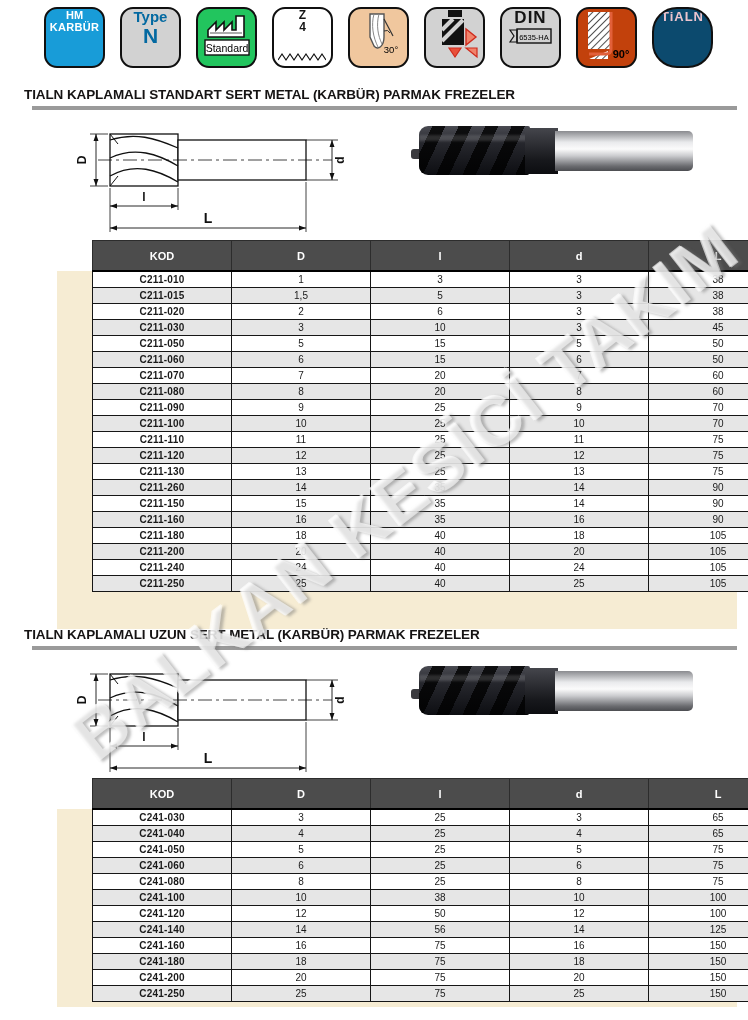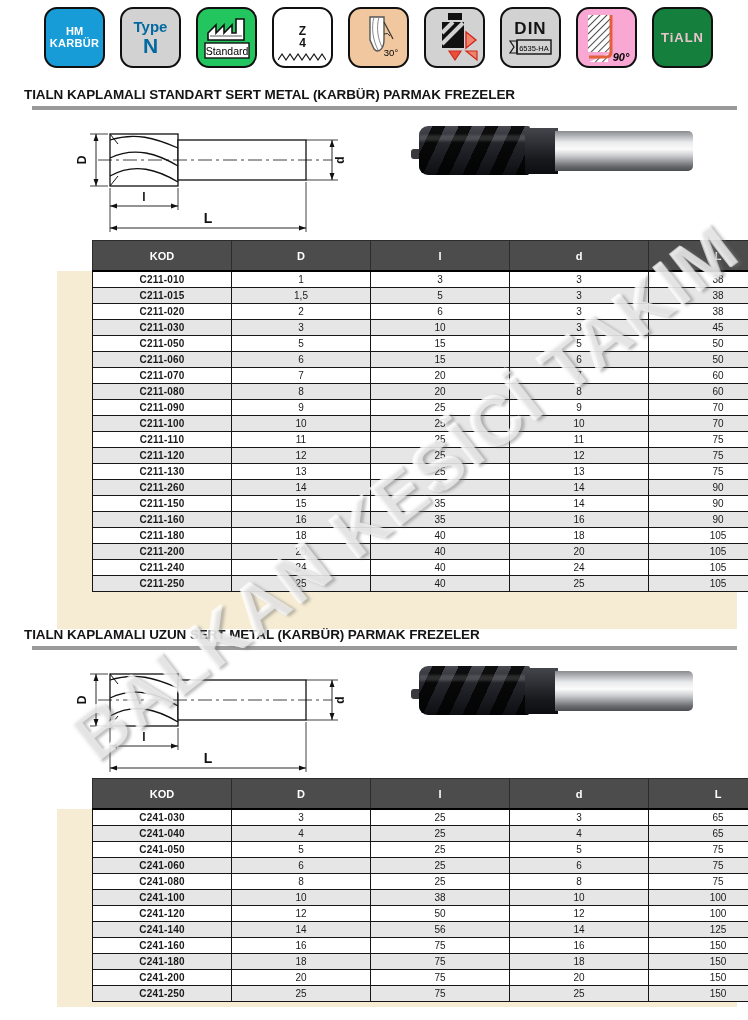--- a/index.html
+++ b/index.html
@@ -10,7 +10,7 @@
   .badge-row { position:absolute; left:44px; top:7px; display:flex; gap:15px; z-index:2; }
   .badge { width:61px; height:61px; box-sizing:border-box; border:2.5px solid #101010;
            border-radius:13px; position:relative; display:flex; flex-direction:column;
-           align-items:center; justify-content:center; overflow:hidden; }
+           align-items:center; overflow:hidden; }
   .b-hm { background:#189cd8; color:#fff; }
   .b-hm .l1 { font-size:11px; font-weight:bold; line-height:12px; }
   .b-hm .l2 { font-size:11px; font-weight:bold; line-height:13px; letter-spacing:.3px; }

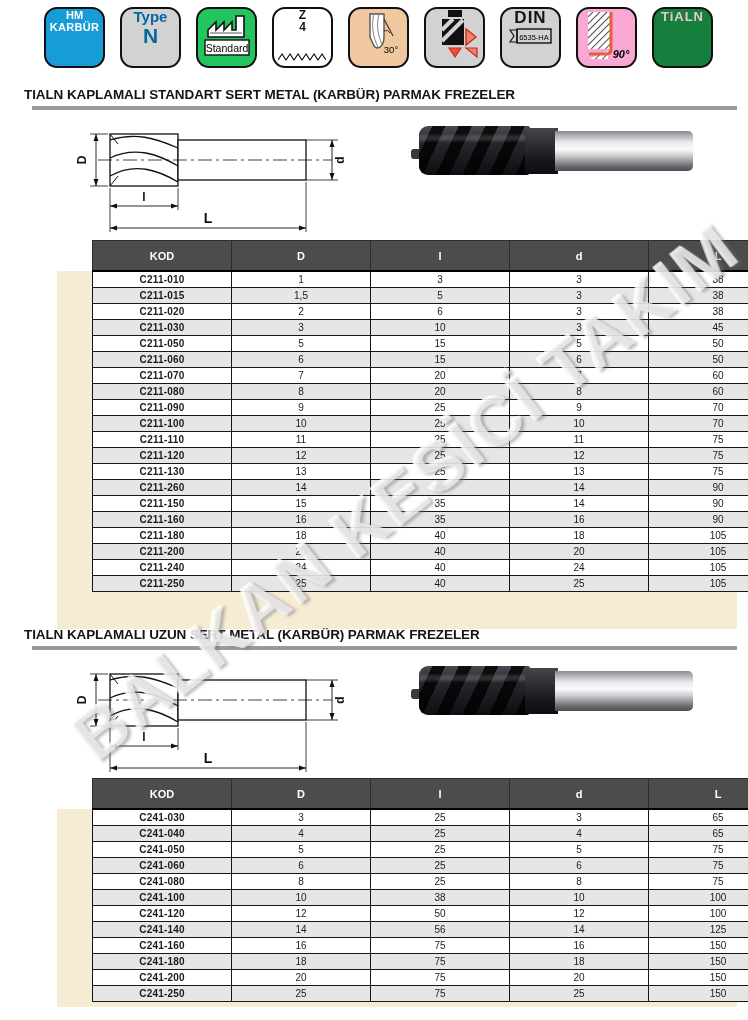--- a/index.html
+++ b/index.html
@@ -27,7 +27,7 @@
   .b-din { background:#d2d2d2; color:#141414; }
   .b-din .l1 { font-size:17px; font-weight:bold; line-height:18px; letter-spacing:1px; }
   .b-90 { background:#f9a8d4;font-style:italic; }
-  .b-tialn { background:#15803d; }
+  .b-tialn { background:#0c4a6e;border-radius:25px; }
   .b-tialn .l1 { font-size:13px; font-weight:bold; color:#ecc4ce; letter-spacing:1px; }
 
   

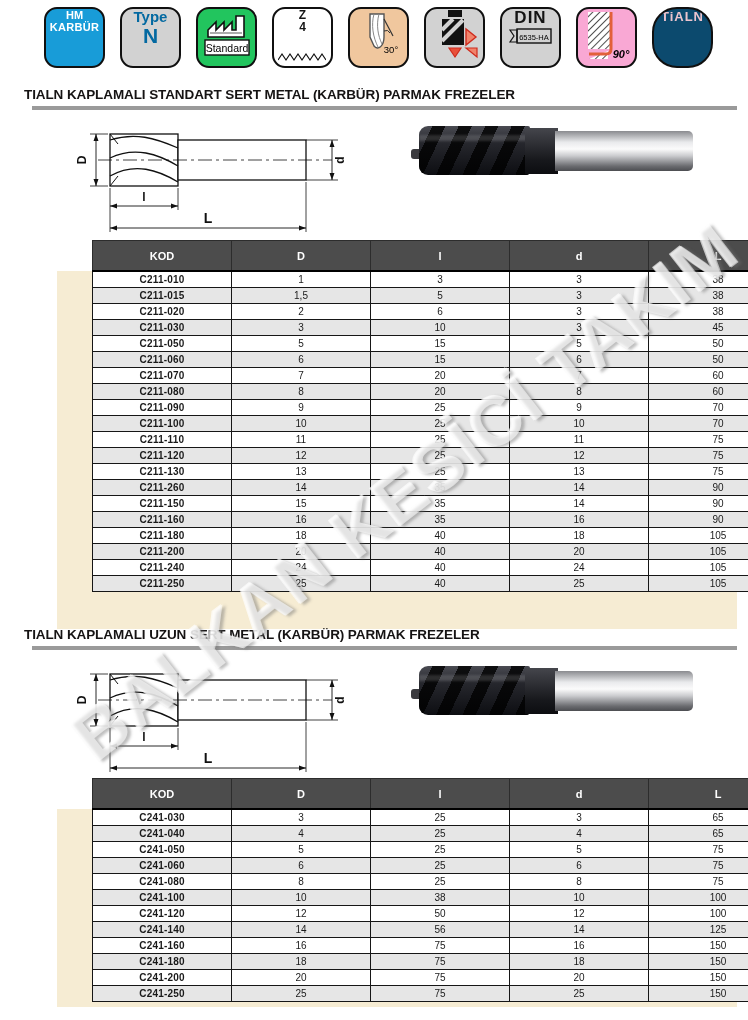--- a/index.html
+++ b/index.html
@@ -26,7 +26,7 @@
   .b-mill { background:#d2d2d2; }
   .b-din { background:#d2d2d2; color:#141414; }
   .b-din .l1 { font-size:17px; font-weight:bold; line-height:18px; letter-spacing:1px; }
-  .b-90 { background:#f9a8d4;font-style:italic; }
+  .b-90 { background:#c2410c; }
   .b-tialn { background:#0c4a6e;border-radius:25px; }
   .b-tialn .l1 { font-size:13px; font-weight:bold; color:#ecc4ce; letter-spacing:1px; }
 

